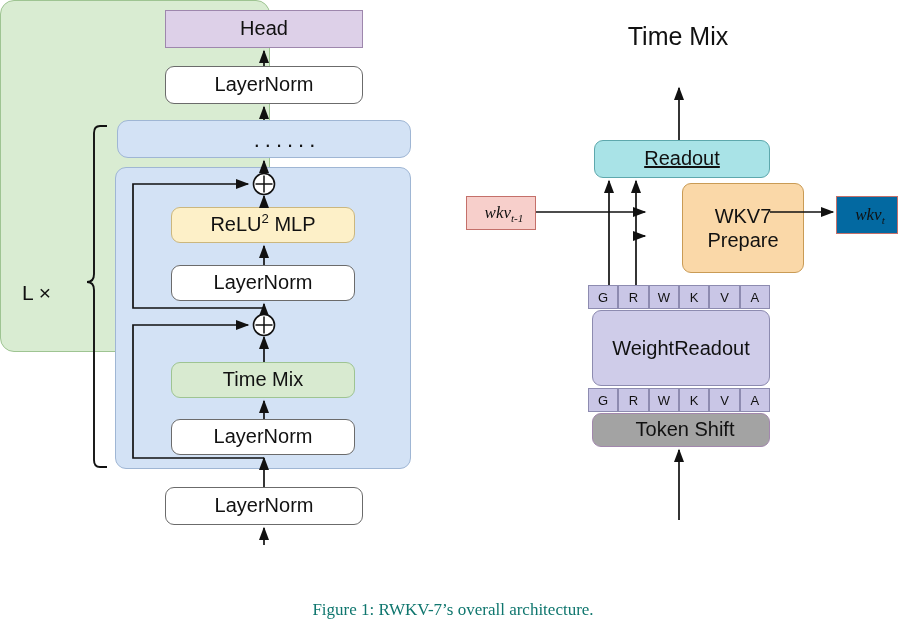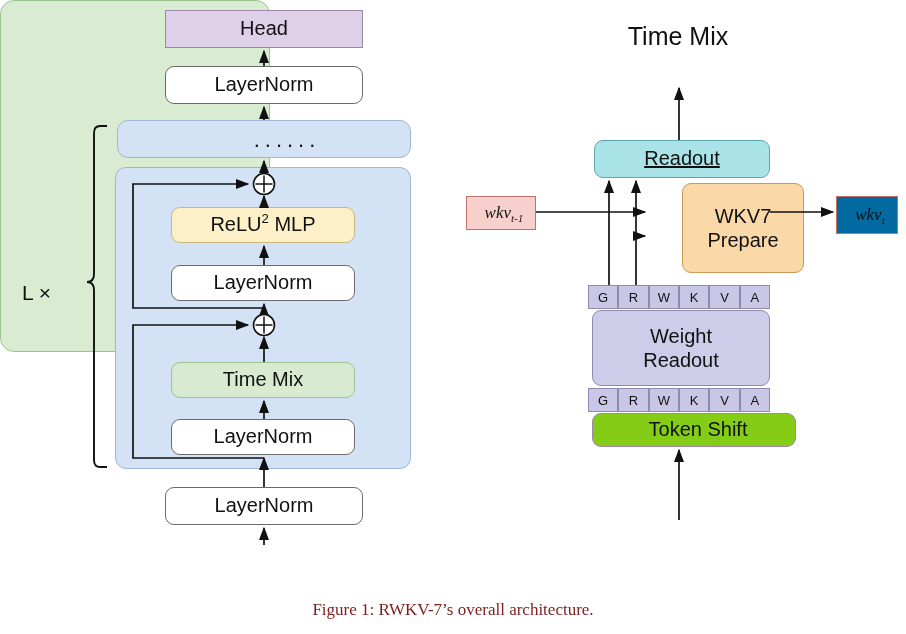--- a/index.html
+++ b/index.html
@@ -183,7 +183,7 @@
     <div class="gate-cell">A</div>
   </div>
 
-  <div class="node rounded" style="left:592px; top:310px; width:178px; height:76px; background:#cfcce9; border-color:#8d8bb0; flex-direction:column; line-height:1.2;">
+  <div class="node rounded" style="left:592px; top:310px; width:178px; height:76px; background:#cfcce9; border-color:#8d8bb0; flex-direction:row; line-height:1.2;">
     <span>Weight</span>
     <span>Readout</span>
   </div>

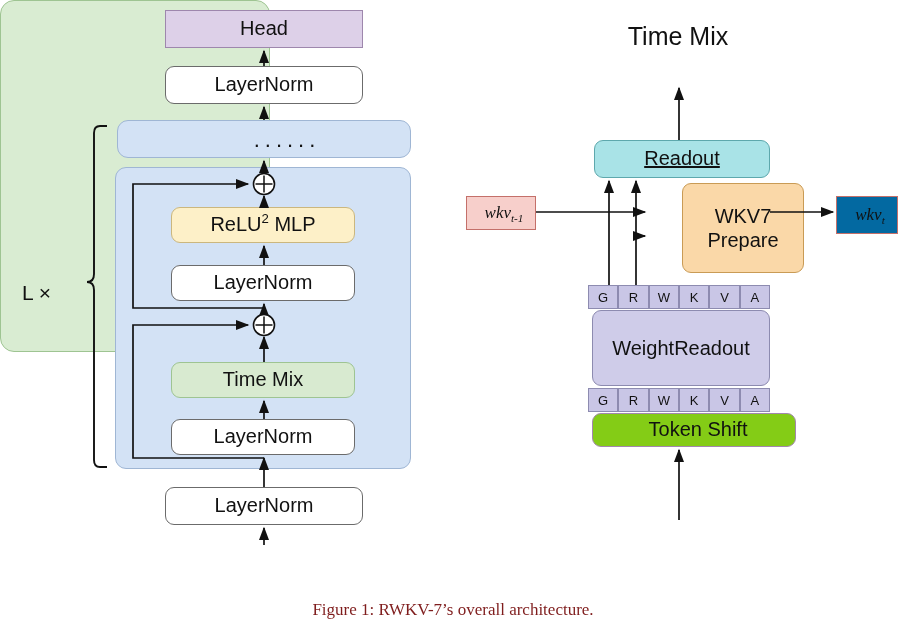--- a/index.html
+++ b/index.html
@@ -197,7 +197,7 @@
     <div class="gate-cell">A</div>
   </div>
 
-  <div class="node rounded" style="left:592px; top:413px; width:204px; height:34px; background:#84cc16; border-color:#a287ad;padding-left:8px;">
+  <div class="node rounded" style="left:592px; top:413px; width:178px; height:34px; background:#a3a3a3; border-color:#a287ad;padding-left:8px;">
     <span>Token Shift</span>
   </div>
 

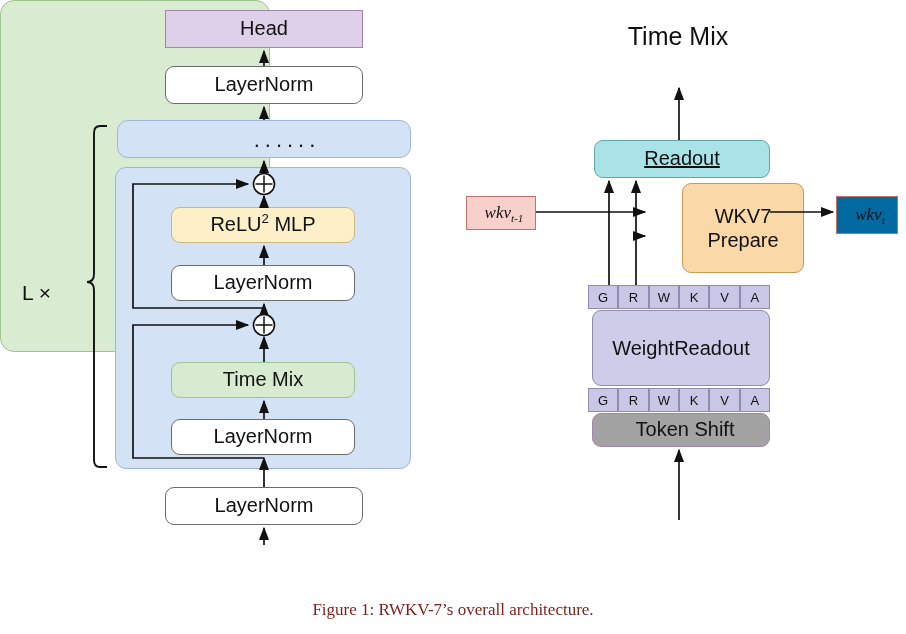--- a/index.html
+++ b/index.html
@@ -81,7 +81,7 @@
     text-align: center;
     font-family: "Liberation Serif", serif;
     font-size: 17px;
-    color: #7f1d1d;
+    color: #0f766e;
   }
 
   

